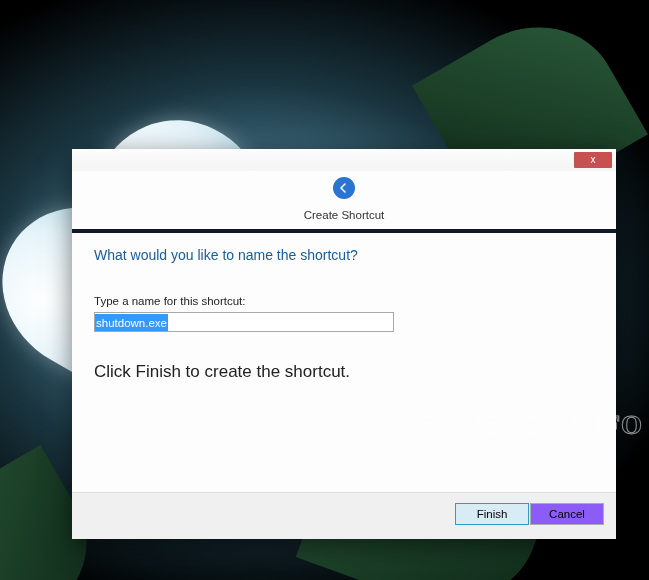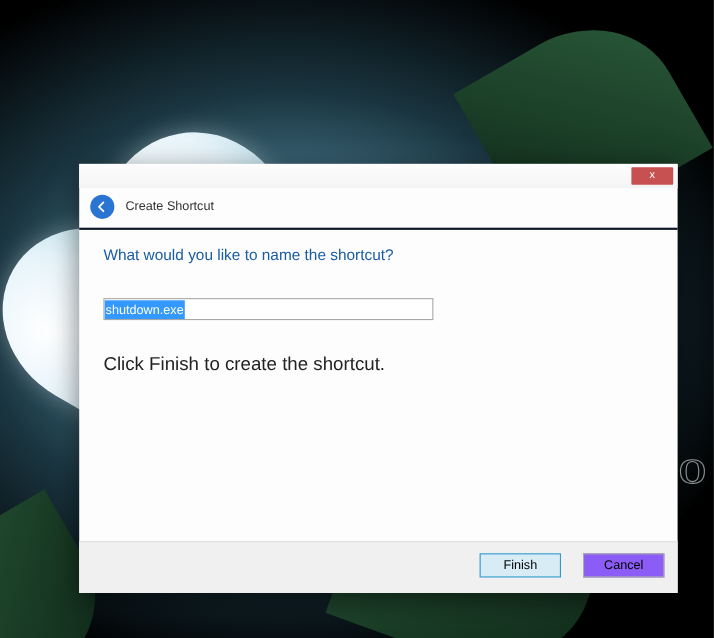--- a/index.html
+++ b/index.html
@@ -89,7 +89,8 @@
       align-items: center;
       padding: 6px 10px 8px 10px;
       gap: 10px;
-      border-bottom: 2px solid #0f172a;
+      border-bottom: 4px solid #0f172a;
+      flex-direction: column;
     }
     .back-btn {
       width: 22px;

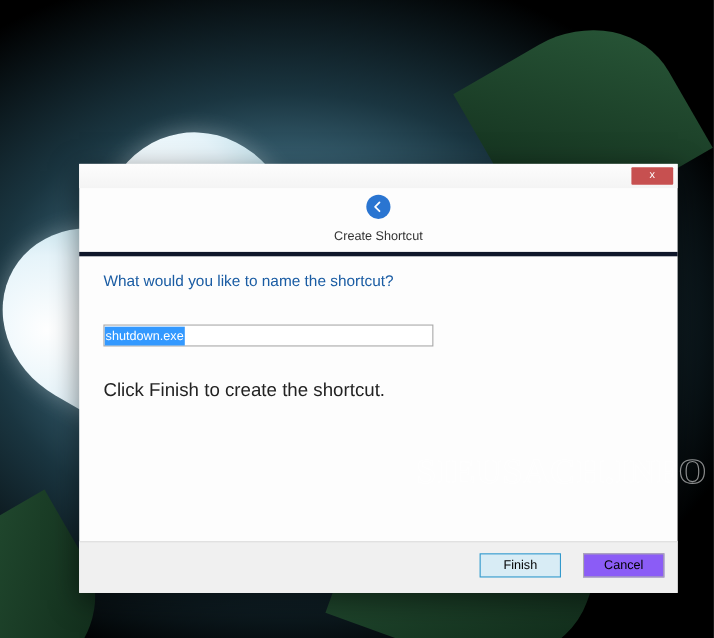--- a/index.html
+++ b/index.html
@@ -200,6 +200,7 @@
   <div class="content">
     <div class="heading">What would you like to name the shortcut?</div>
 
+    <div class="label">Type a name for this shortcut:</div>
 
     <div class="input-wrapper">
       <span class="text-selection">shutdown.exe</span>

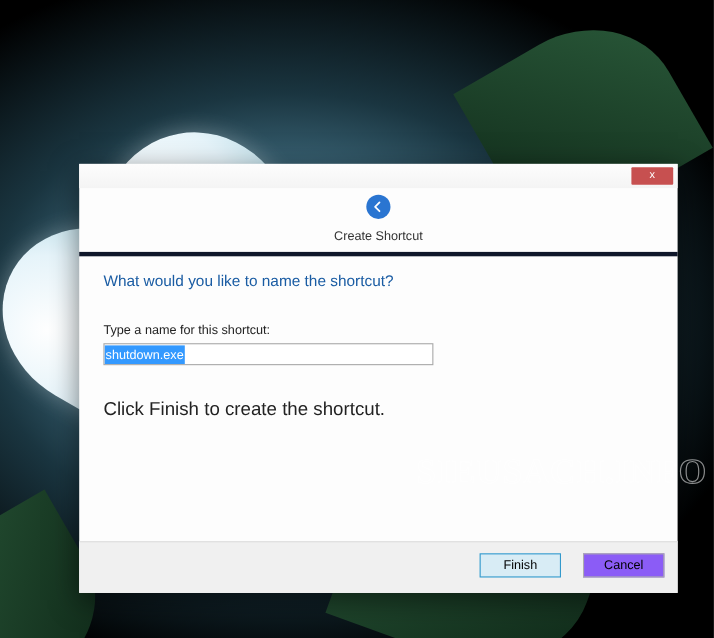--- a/index.html
+++ b/index.html
@@ -44,7 +44,7 @@
       right: 6px;
       top: 410px;
       font-family: "Times New Roman", serif;
-      font-size: 32px;
+      font-size: 27px;
       font-weight: bold;
       letter-spacing: 1px;
       color: transparent;

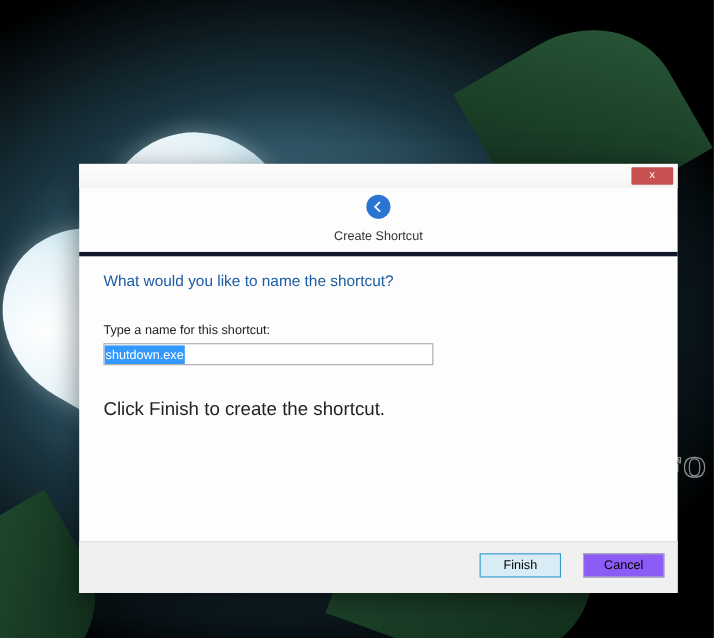--- a/index.html
+++ b/index.html
@@ -147,7 +147,7 @@
     .button-row {
       display: flex;
       justify-content: flex-end;
-      gap: 20px;
+      gap: 1px;
       padding: 10px 12px 14px 12px;
       background: #f0f0f0;
       border-top: 1px solid #dcdcdc;

